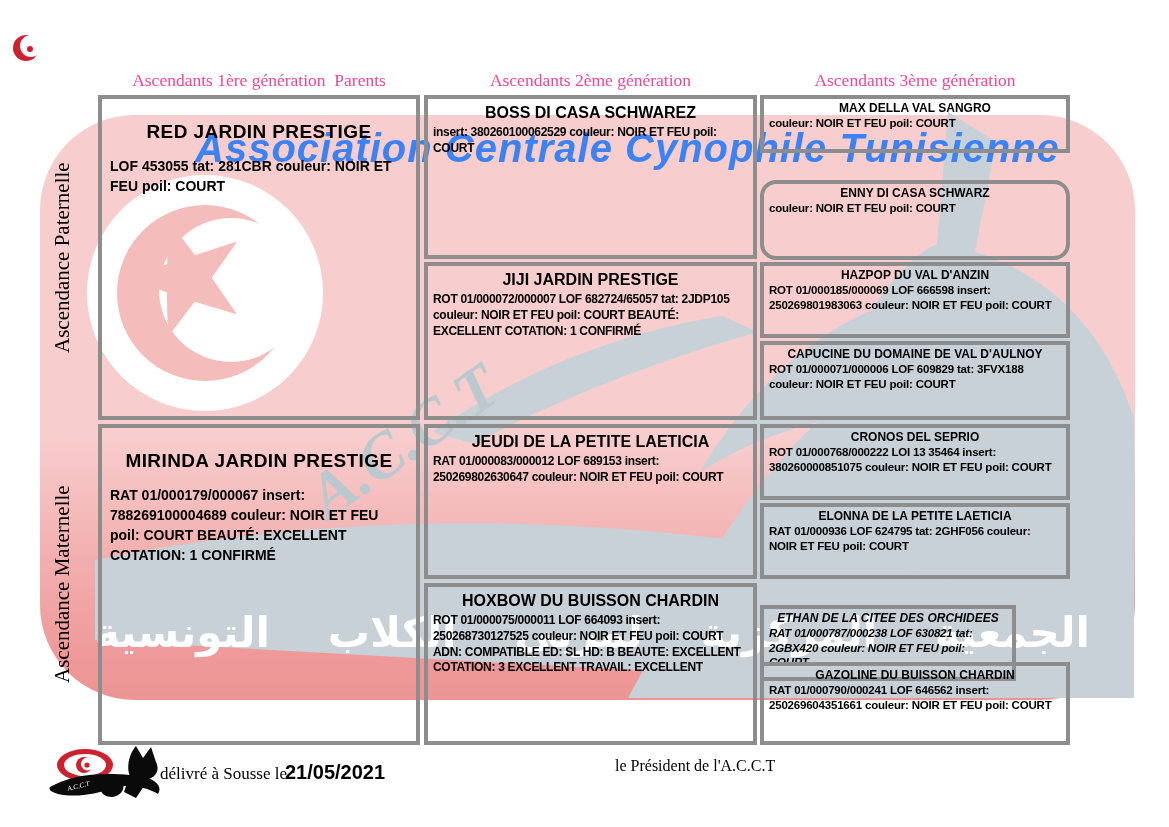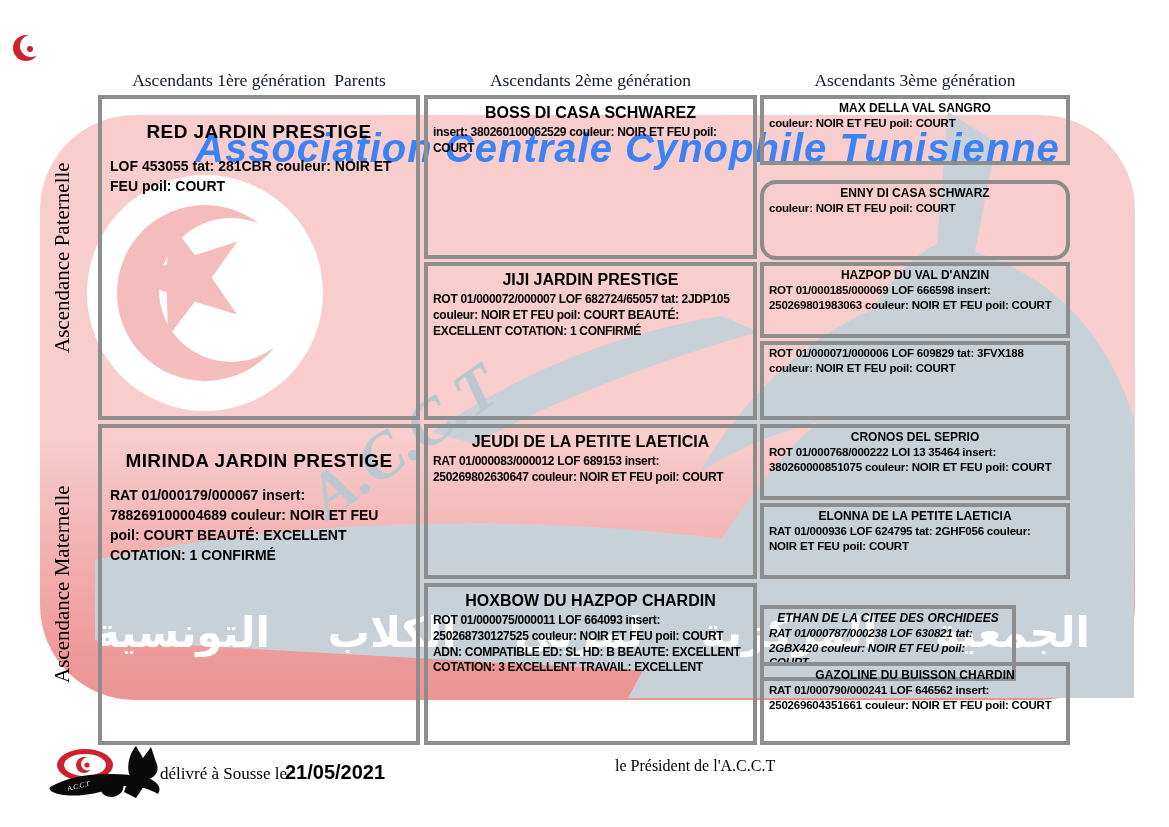--- a/index.html
+++ b/index.html
@@ -36,7 +36,7 @@
   
   .gen-header{
     position:absolute;top:70px;text-align:center;
-    font-family:"Liberation Serif",serif;font-size:17.5px;color:#0f172a;z-index:12;
+    font-family:"Liberation Serif",serif;font-size:17.5px;color:#ec4899;z-index:12;
     white-space:nowrap;
   }
   

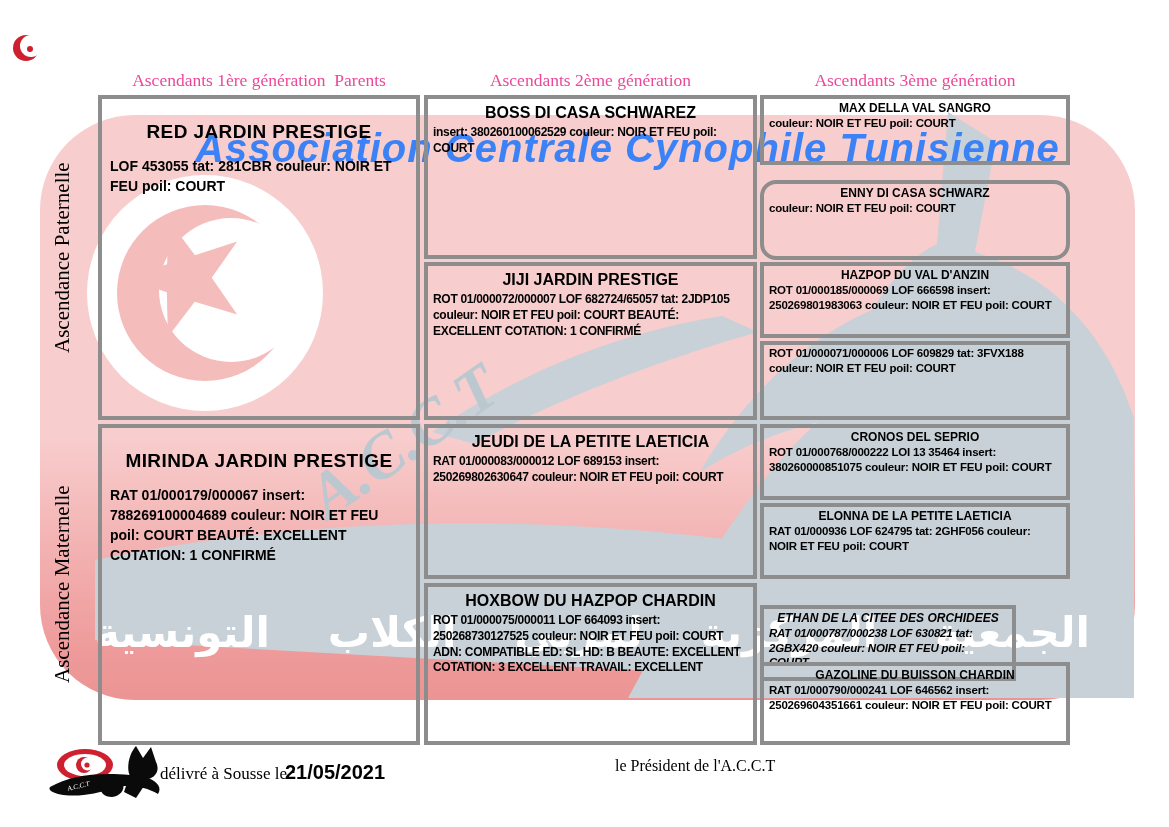--- a/index.html
+++ b/index.html
@@ -147,7 +147,7 @@
   <div class="box-details">ROT 01/000075/000011 LOF 664093 insert: 250268730127525 couleur: NOIR ET FEU poil: COURT ADN: COMPATIBLE ED: SL HD: B BEAUTE: EXCELLENT COTATION: 3 EXCELLENT TRAVAIL: EXCELLENT</div>
 </div>
 
-<div class="box g3" style="left:760px;top:95px;width:310px;height:70px;">
+<div class="box g3" style="left:760px;top:95px;width:310px;height:58px;">
   <div class="box-title">MAX DELLA VAL SANGRO</div>
   <div class="box-details">couleur: NOIR ET FEU poil: COURT</div>
 </div>

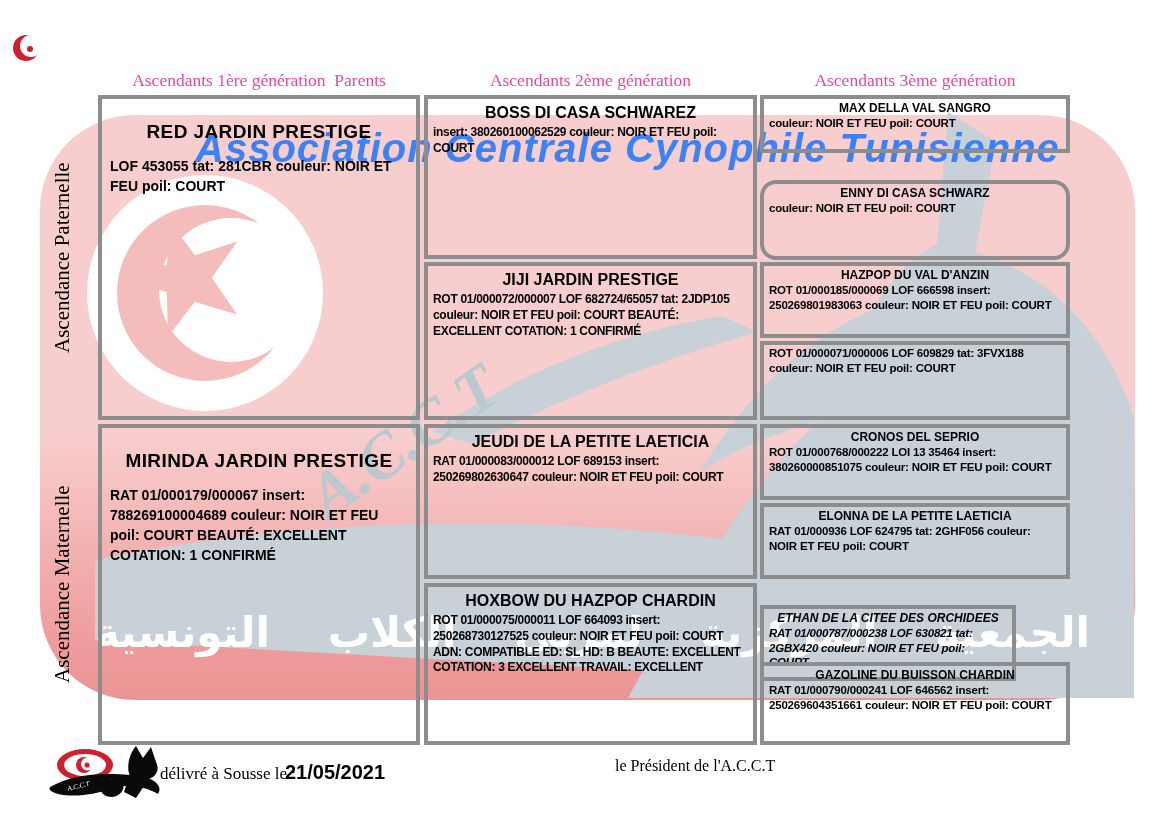--- a/index.html
+++ b/index.html
@@ -160,6 +160,7 @@
   <div class="box-details">ROT 01/000185/000069 LOF 666598 insert: 250269801983063 couleur: NOIR ET FEU poil: COURT</div>
 </div>
 <div class="box g3" style="left:760px;top:341px;width:310px;height:79px;">
+  <div class="box-title">CAPUCINE DU DOMAINE DE VAL D'AULNOY</div>
   <div class="box-details">ROT 01/000071/000006 LOF 609829 tat: 3FVX188 couleur: NOIR ET FEU poil: COURT</div>
 </div>
 <div class="box g3" style="left:760px;top:424px;width:310px;height:76px;">

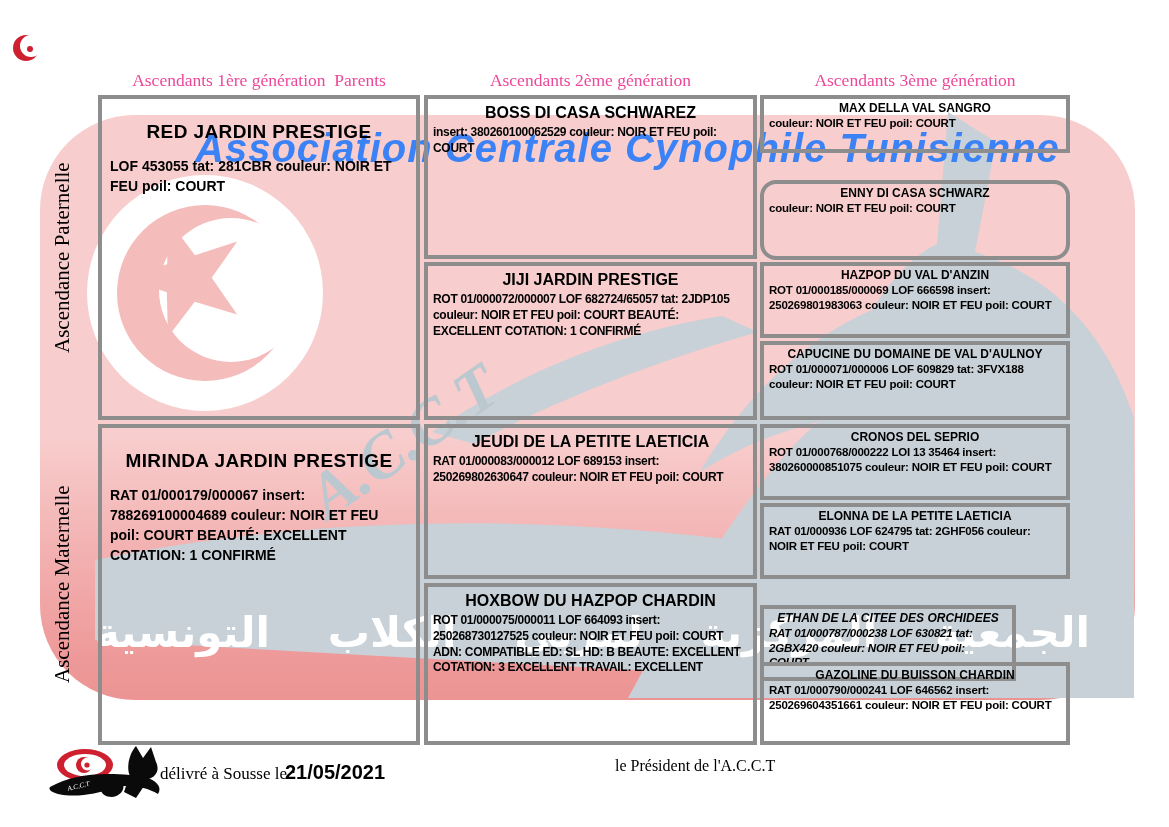--- a/index.html
+++ b/index.html
@@ -143,7 +143,7 @@
   <div class="box-details">RAT 01/000083/000012 LOF 689153 insert: 250269802630647 couleur: NOIR ET FEU poil: COURT</div>
 </div>
 <div class="box g2" style="left:424px;top:583px;width:333px;height:162px;">
-  <div class="box-title">HOXBOW DU HAZPOP CHARDIN</div>
+  <div class="box-title">HOXBOW DU BUISSON CHARDIN</div>
   <div class="box-details">ROT 01/000075/000011 LOF 664093 insert: 250268730127525 couleur: NOIR ET FEU poil: COURT ADN: COMPATIBLE ED: SL HD: B BEAUTE: EXCELLENT COTATION: 3 EXCELLENT TRAVAIL: EXCELLENT</div>
 </div>
 

